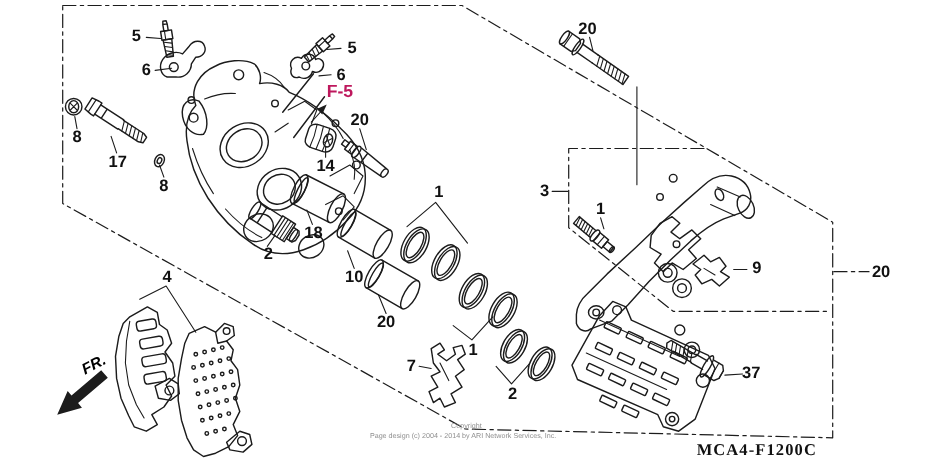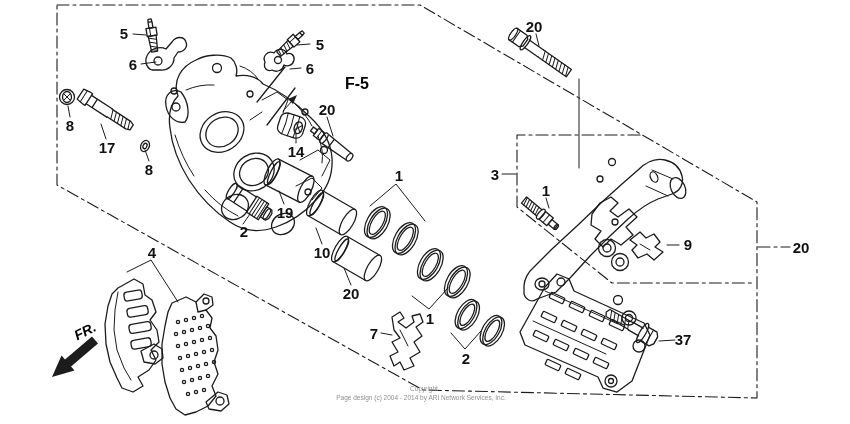--- a/index.html
+++ b/index.html
@@ -14,7 +14,7 @@
   .callout{position:absolute;transform:translate(-50%,-50%);
     font:700 15px "Liberation Sans",sans-serif;color:#111;letter-spacing:0;white-space:nowrap;}
   .ref-label{position:absolute;transform:translate(-50%,-50%);
-    font:700 16px "Liberation Sans",sans-serif;color:#000000;margin-left:48px;}
+    font:700 16px "Liberation Sans",sans-serif;color:#be185d;}
   .fr-label{position:absolute;transform:translate(-50%,-50%) rotate(-27deg);
     font:italic 700 14px "Liberation Sans",sans-serif;color:#000;}
   .fig-code{position:absolute;transform:translate(-50%,-50%);

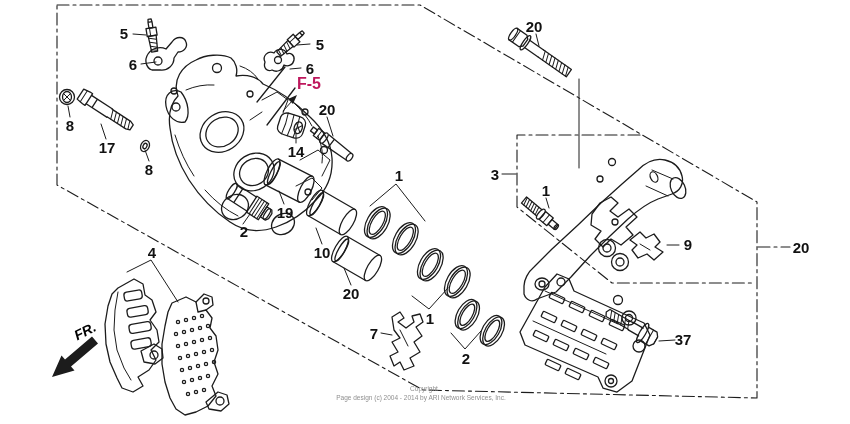--- a/index.html
+++ b/index.html
@@ -389,7 +389,7 @@
   <div class="callout" style="left:107px;top:147px">17</div>
   <div class="callout" style="left:149px;top:169px">8</div>
   <div class="callout" style="left:244px;top:231px">2</div>
-  <div class="callout" style="left:285px;top:212px">19</div>
+  <div class="callout" style="left:285px;top:212px">18</div>
   <div class="callout" style="left:322px;top:252px">10</div>
   <div class="callout" style="left:351px;top:293px">20</div>
   <div class="callout" style="left:399px;top:175px">1</div>

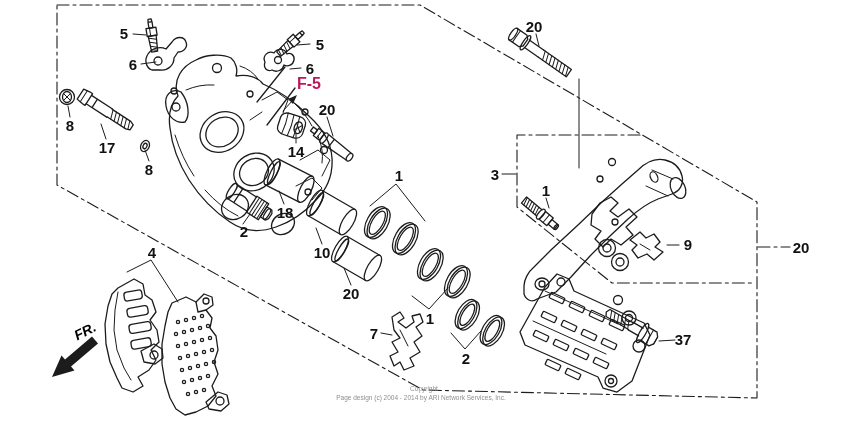--- a/index.html
+++ b/index.html
@@ -406,6 +406,7 @@
 
   <div class="ref-label" style="left:309px;top:84px">F-5</div>
   <div class="fr-label" style="left:85px;top:331px">FR.</div>
+  <div class="fig-code" style="left:688px;top:410px">MCA4-F1200C</div>
   <div class="watermark" style="left:424px;top:388px">Copyright</div>
   <div class="watermark" style="left:421px;top:397px">Page design (c) 2004 - 2014 by ARI Network Services, Inc.</div>
 </div>

